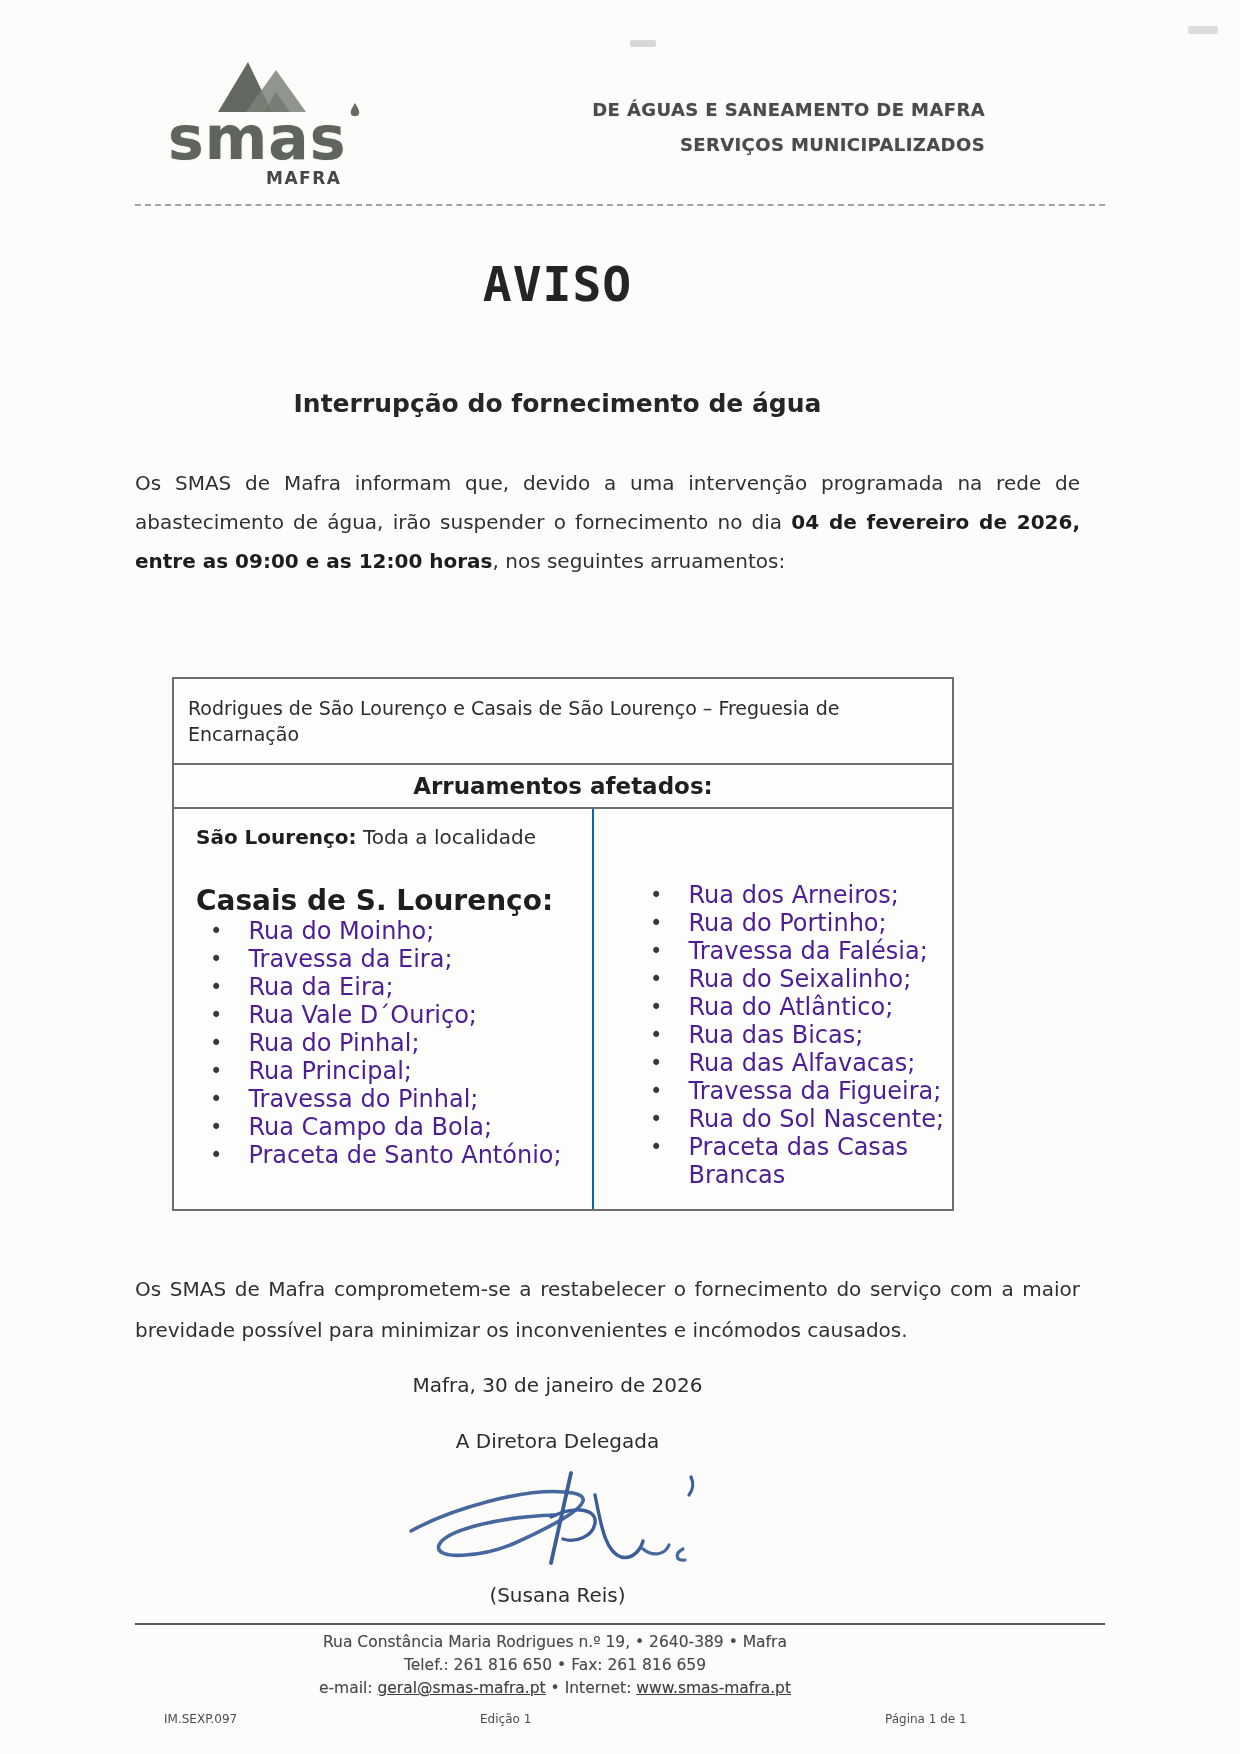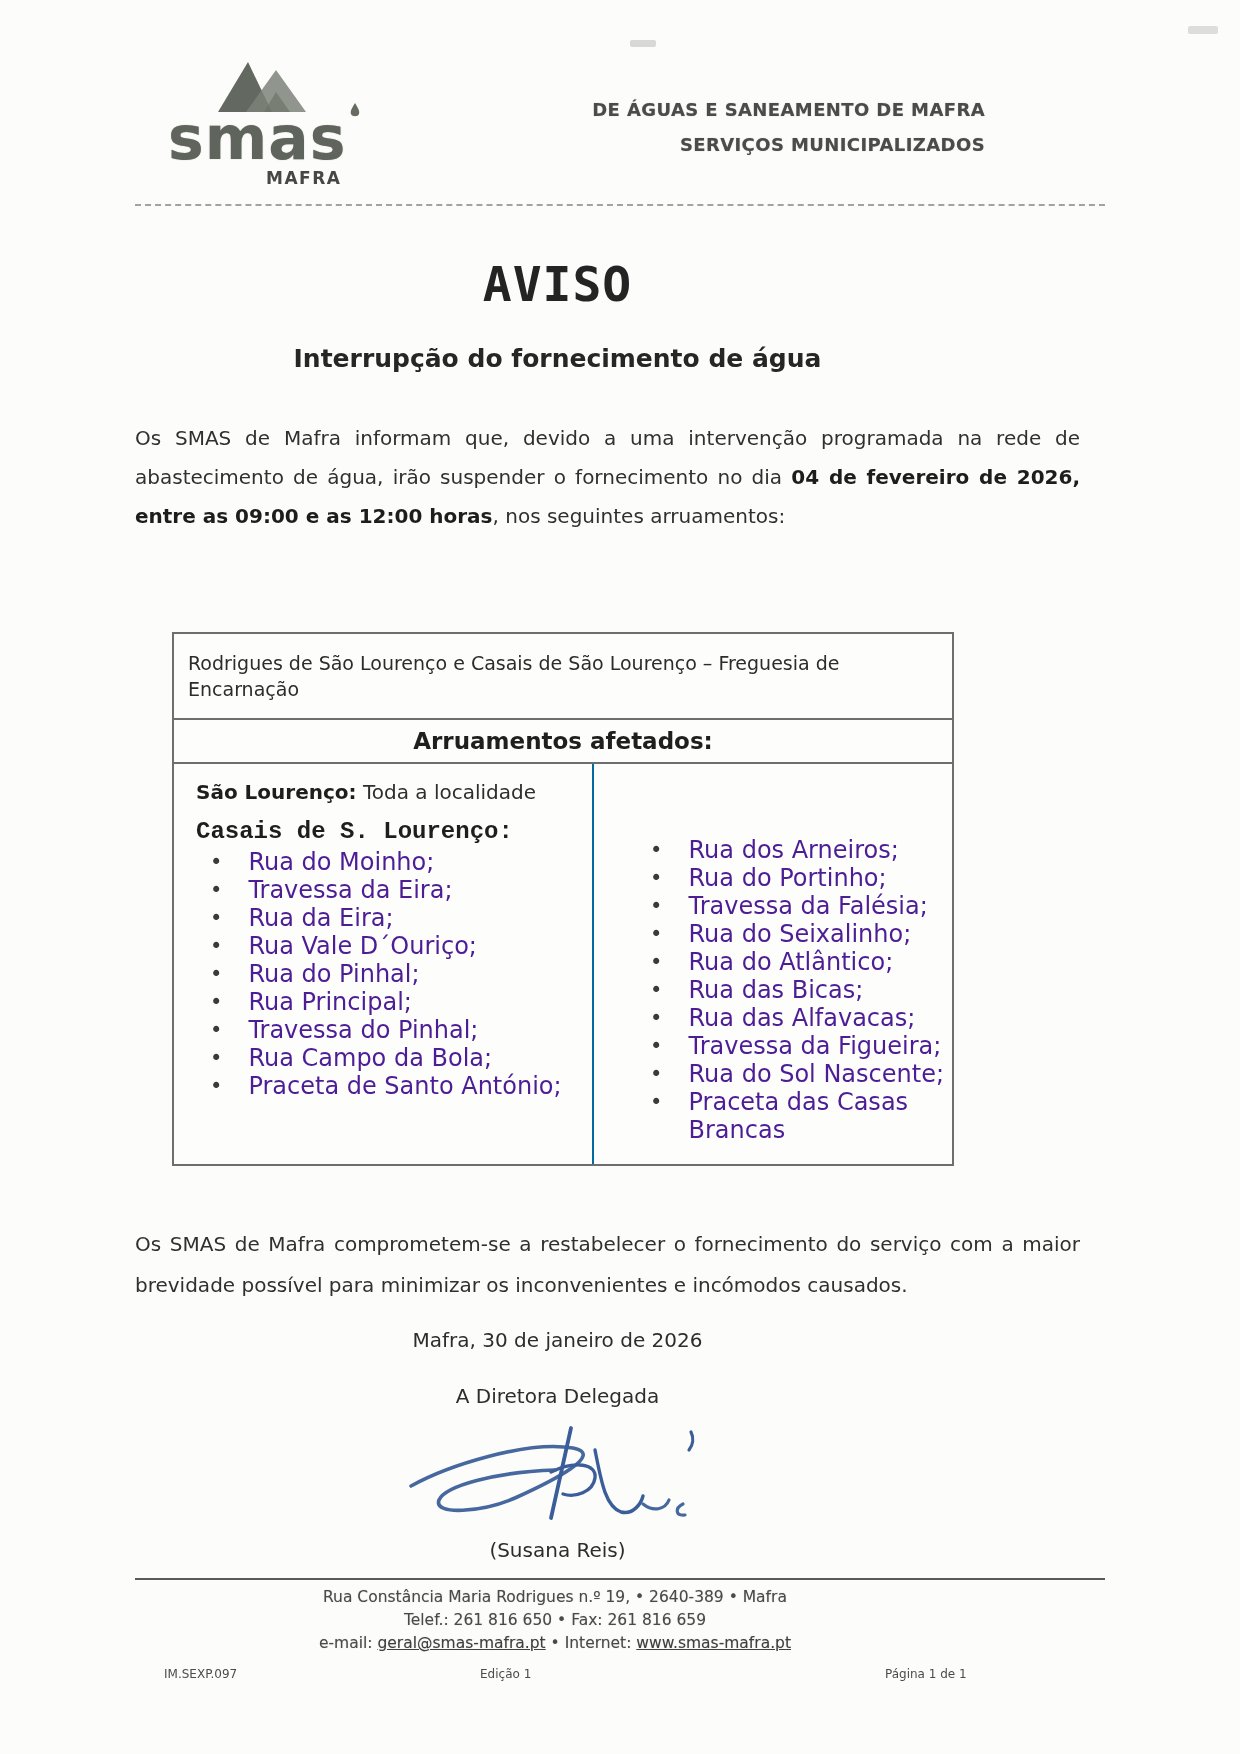--- a/index.html
+++ b/index.html
@@ -35,7 +35,7 @@
     margin-top:50px; font-family:"DejaVu Sans Mono", monospace;
     font-size:48px; font-weight:bold; letter-spacing:1px; color:#242424;
   }
-  .subtitle { margin-top:32px; font-size:25px; font-weight:bold; color:#262626; }
+  .subtitle { margin-top:77px; font-size:25px; font-weight:bold; color:#262626; }
 
   .body-par {
     margin:46px 160px 0 135px; font-size:20px; line-height:39px;

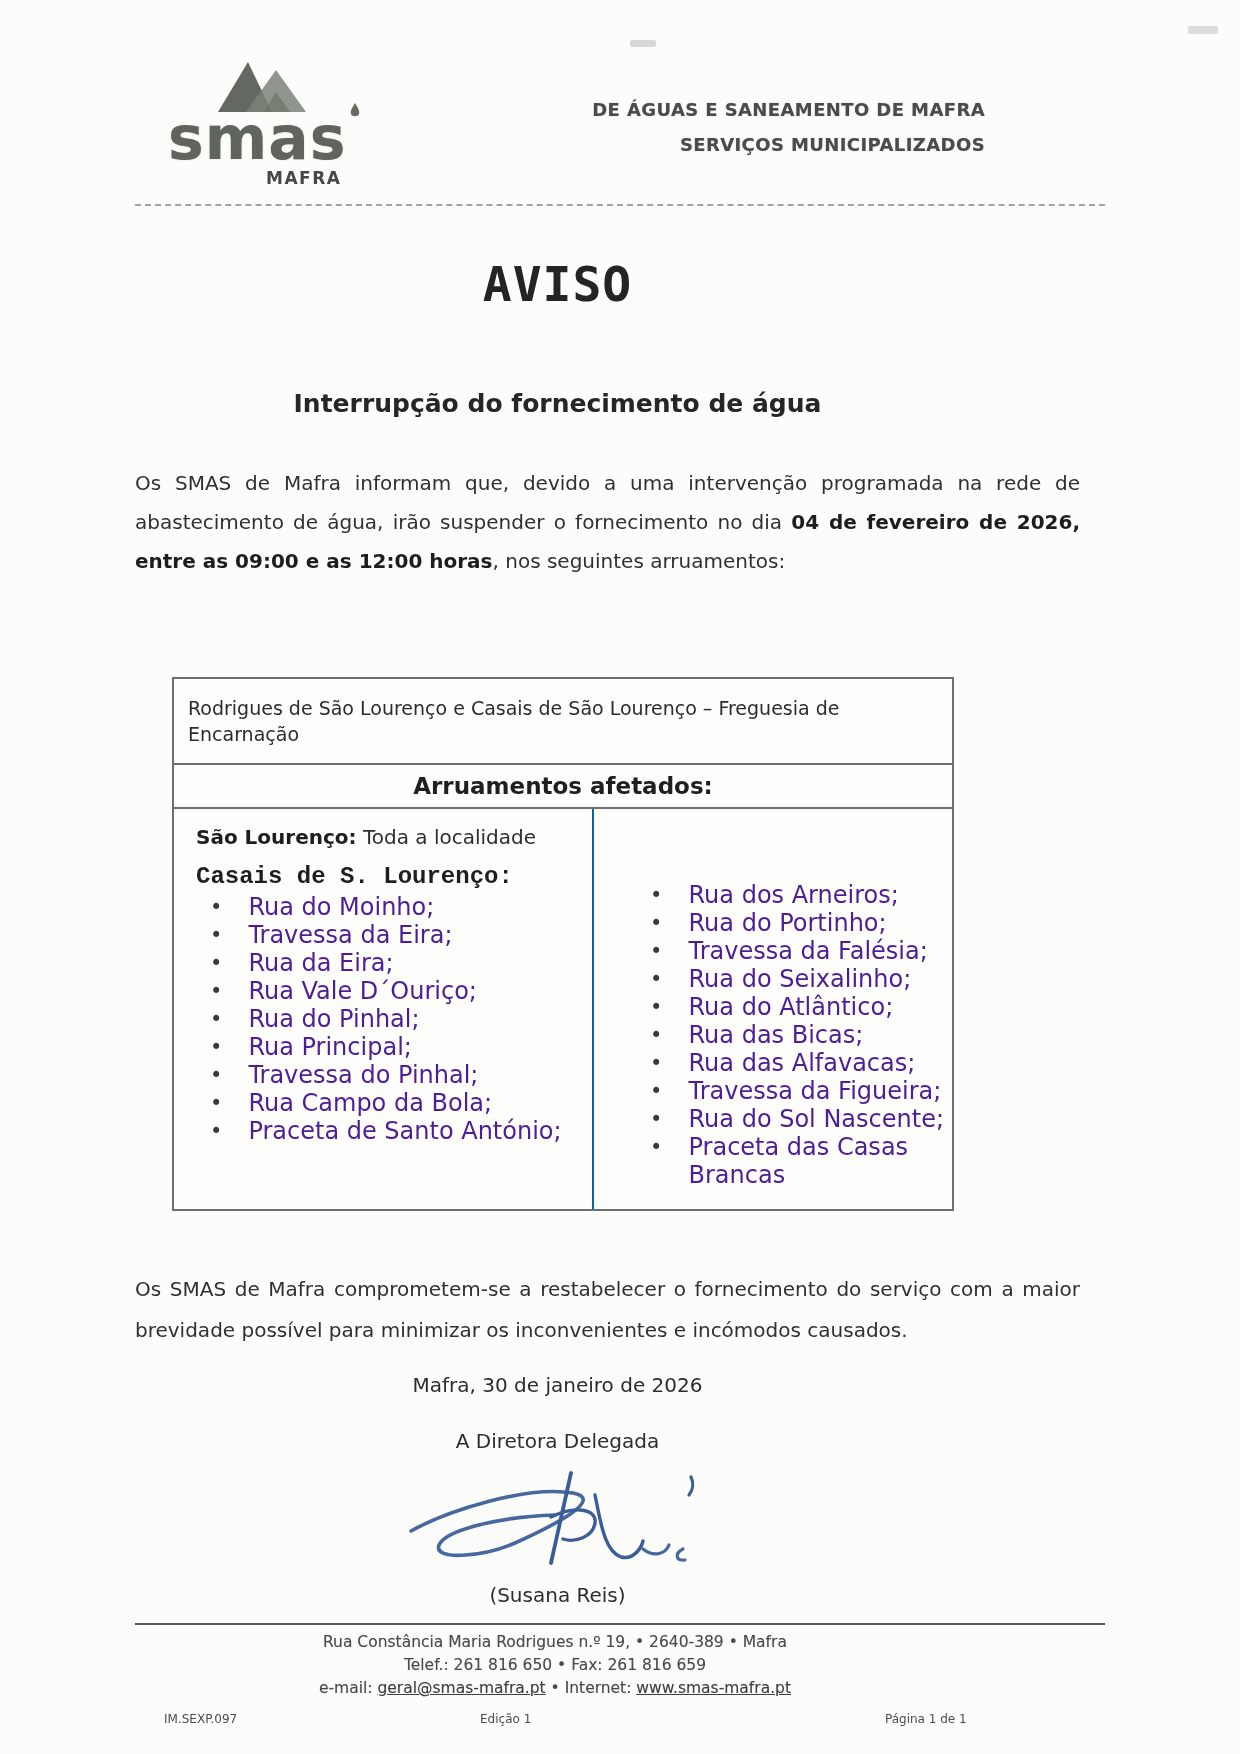--- a/index.html
+++ b/index.html
@@ -53,7 +53,7 @@
   .cell-left { width:54%; border-right:2px solid #0369a1; padding:14px 8px 20px 22px; min-height:355px; }
   .cell-right { flex:1; padding:70px 6px 20px 0; }
   .cl-line1 { font-size:20px; line-height:28px; }
-  .cl-line2 { font-size:24px; line-height:28px; margin-top:12px;font-family:Liberation Mono, monospace; }
+  .cl-line2 { font-size:28px; line-height:28px; margin-top:36px; }
   .cl-line1 strong, .cl-line2 strong { color:#1e1e1e; }
   ul.streets { list-style:none; margin:2px 0 0 14px; }
   .cell-right ul.streets { margin-left:56px; }

